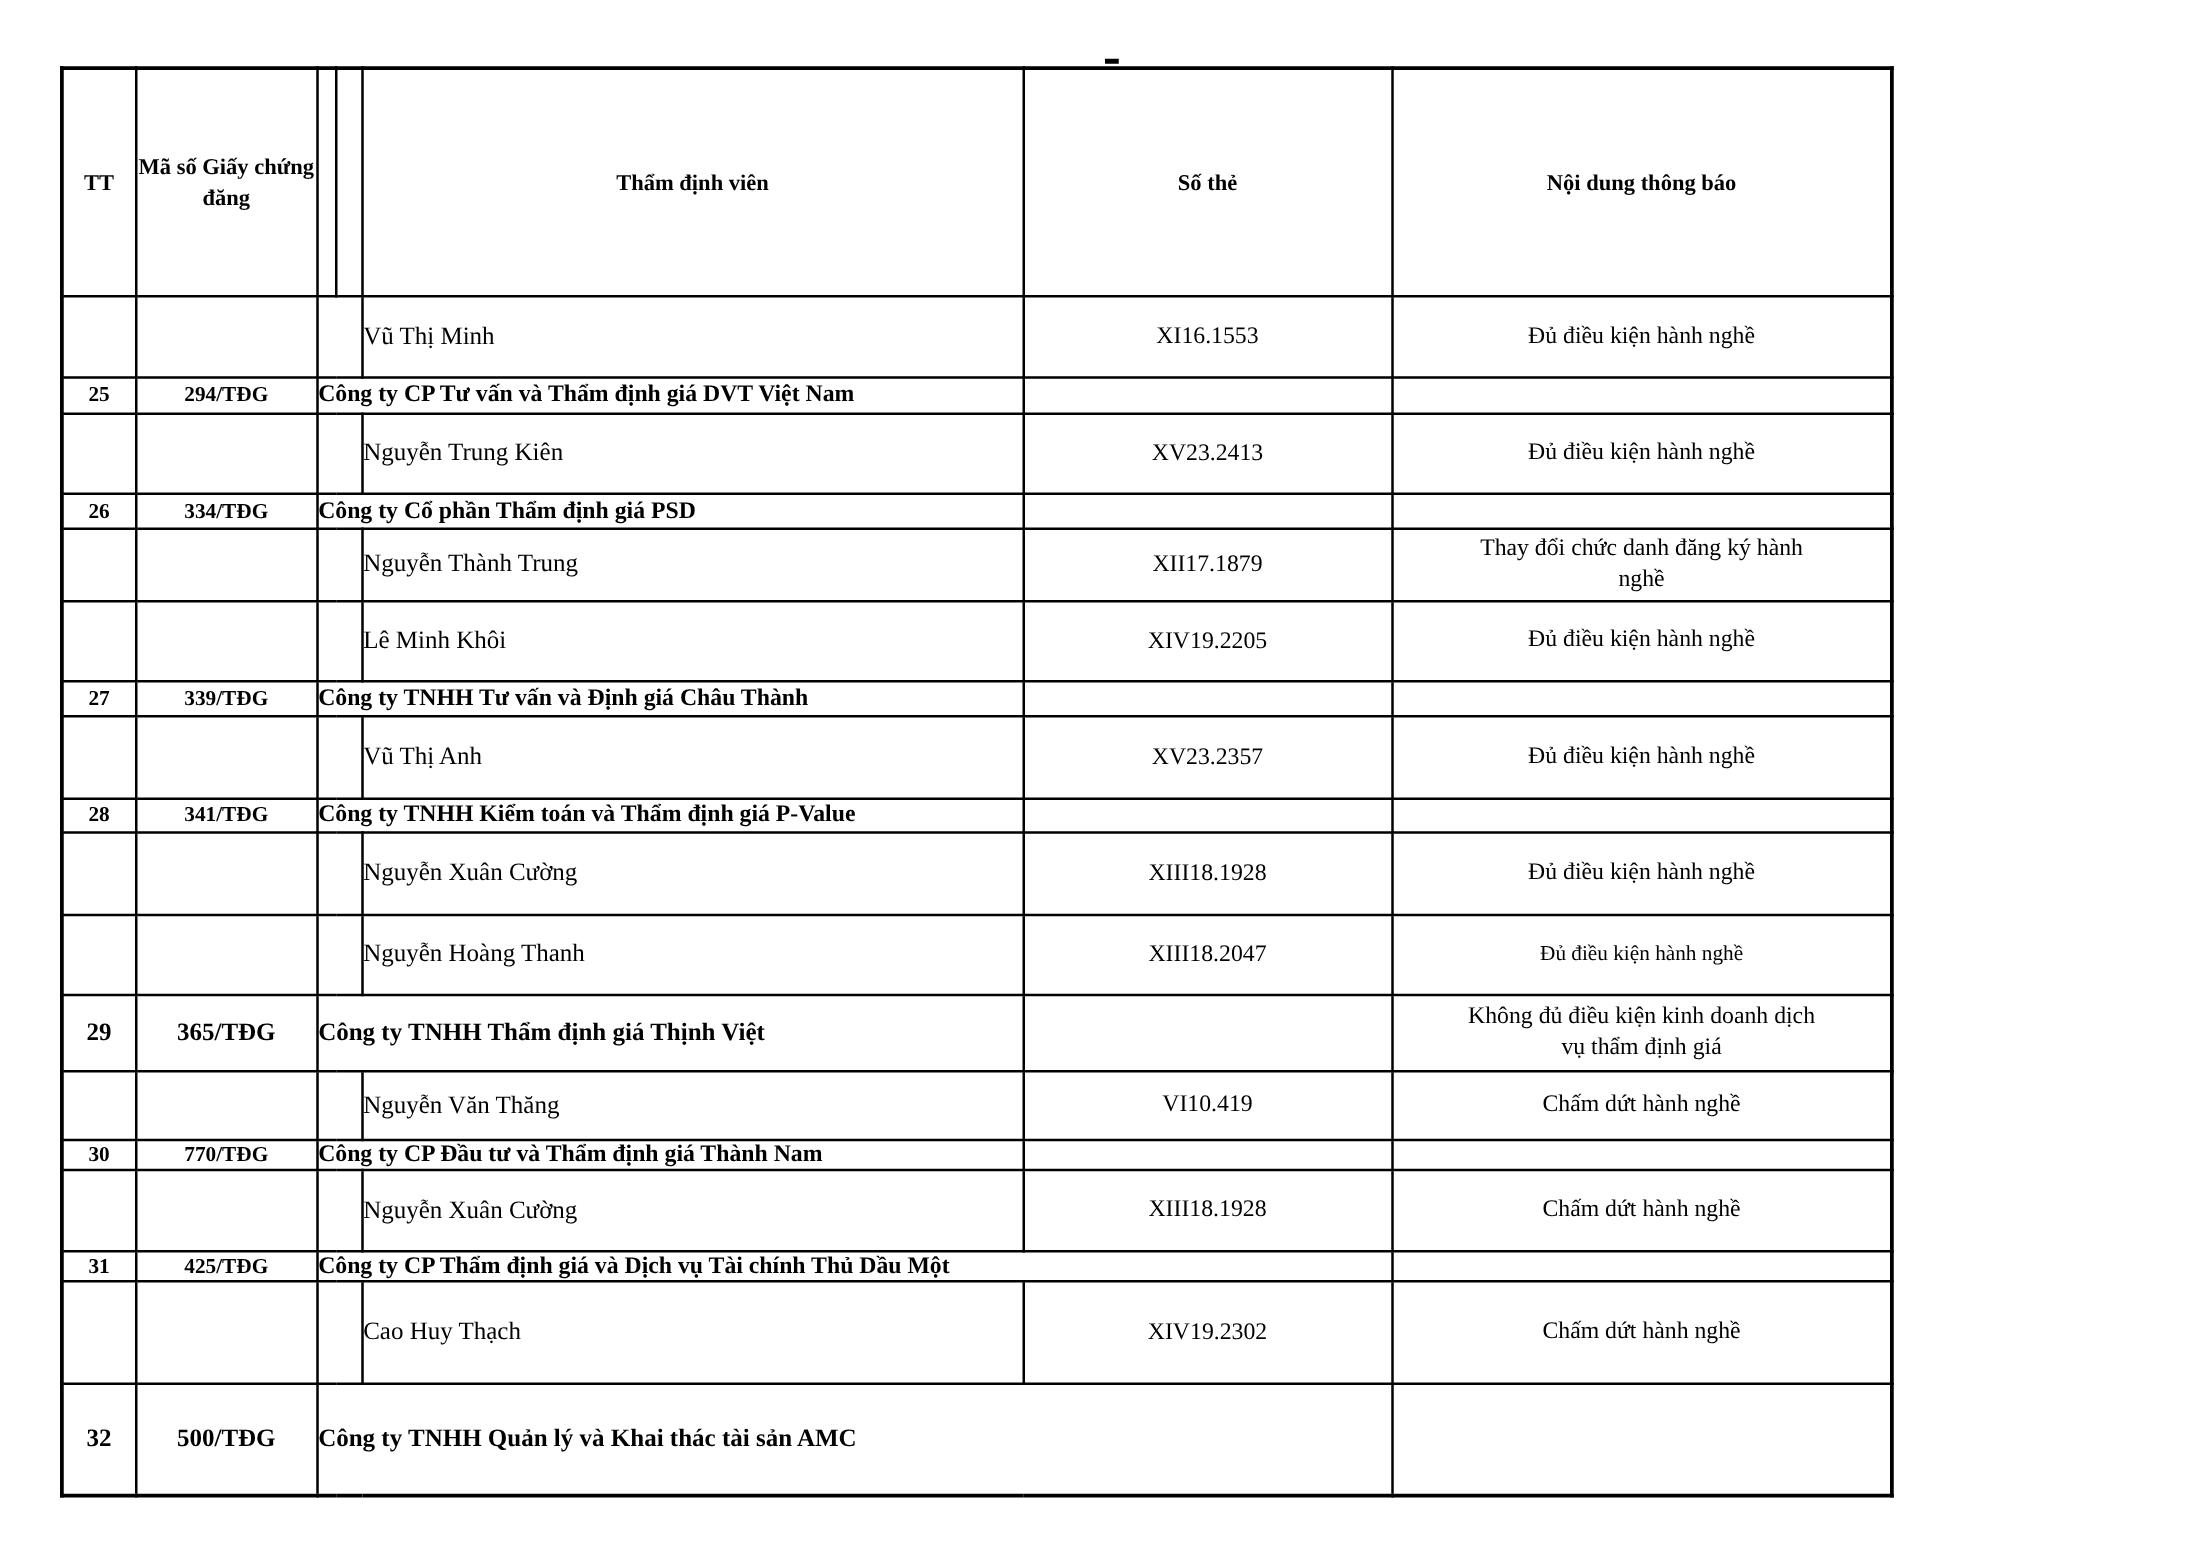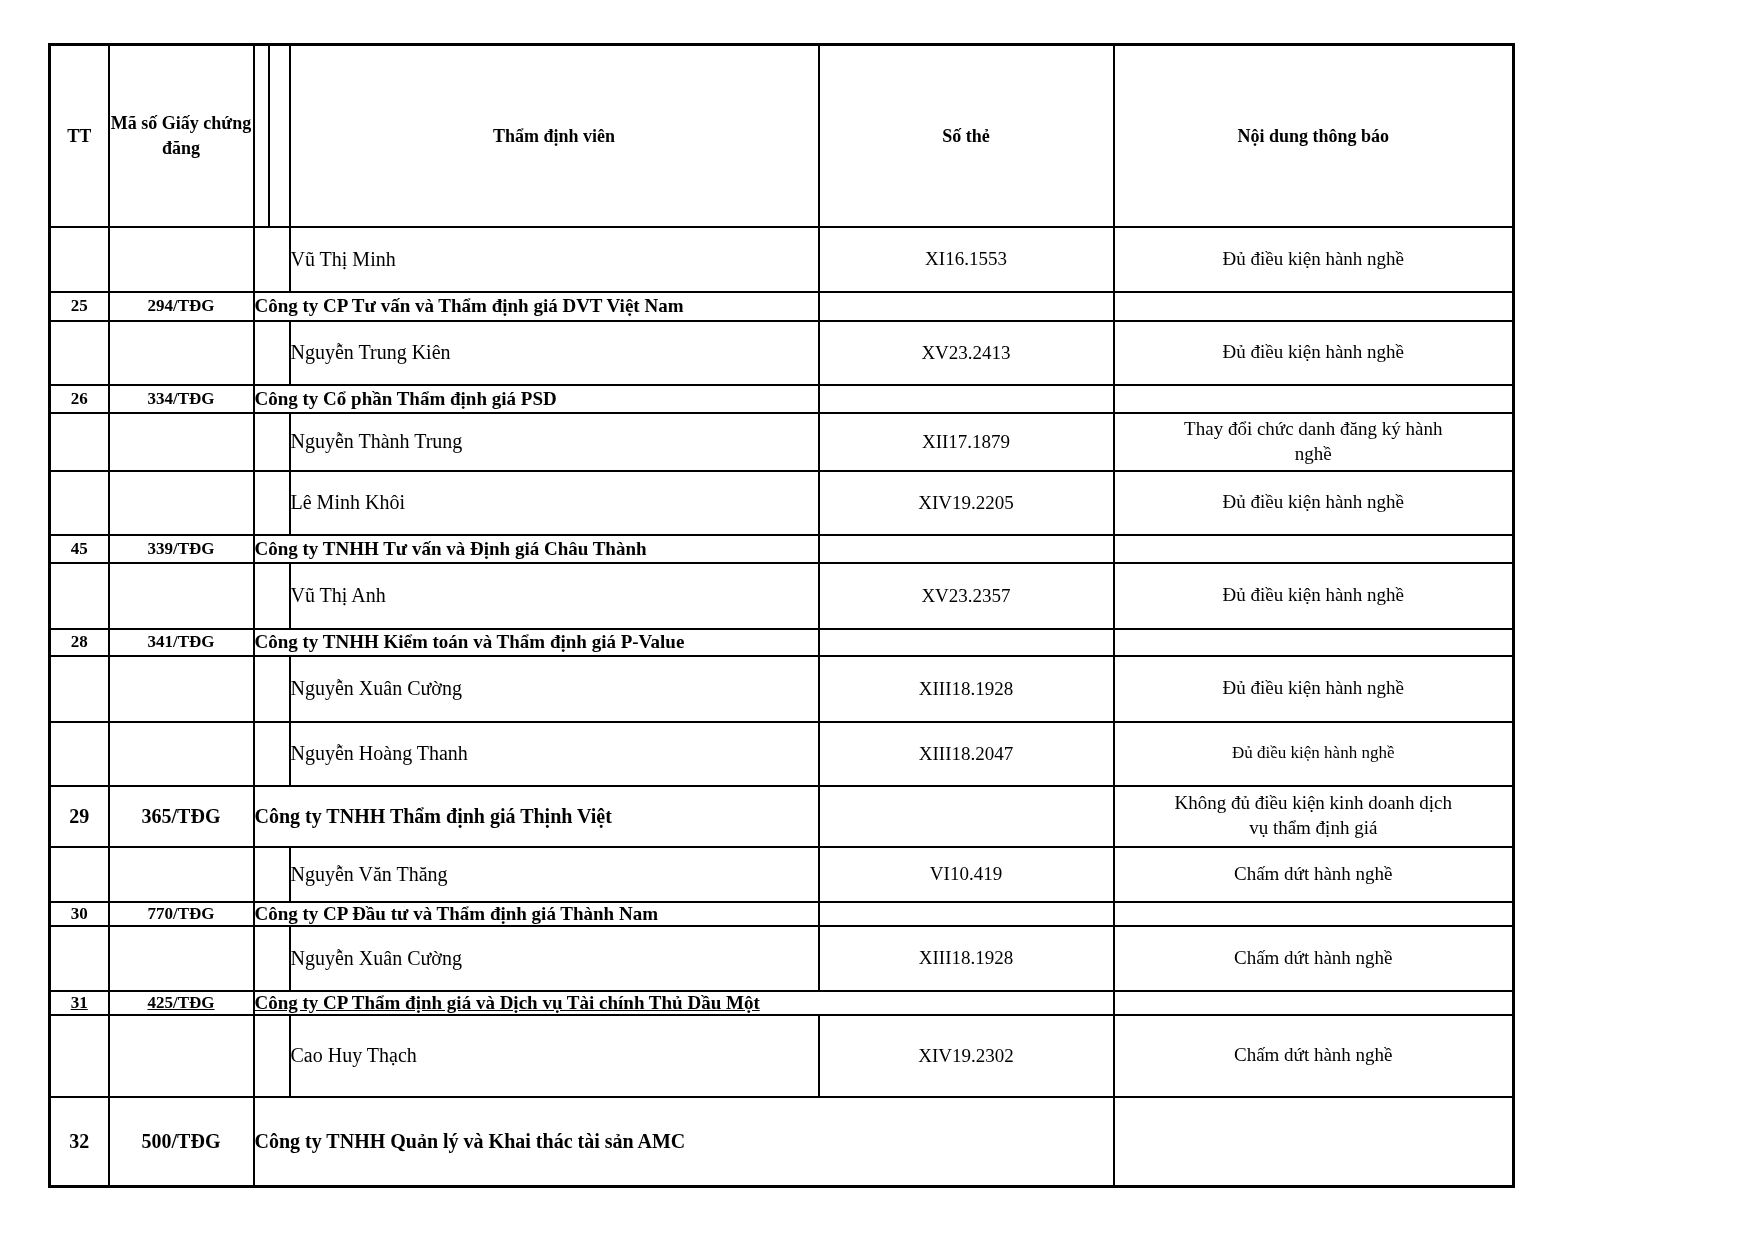--- a/index.html
+++ b/index.html
@@ -25,7 +25,7 @@
   .sheet {
     position: absolute;
     left: 48px;
-    top: 43px;
+    top: 53px;
   }
   table.notif {
     border-collapse: collapse;

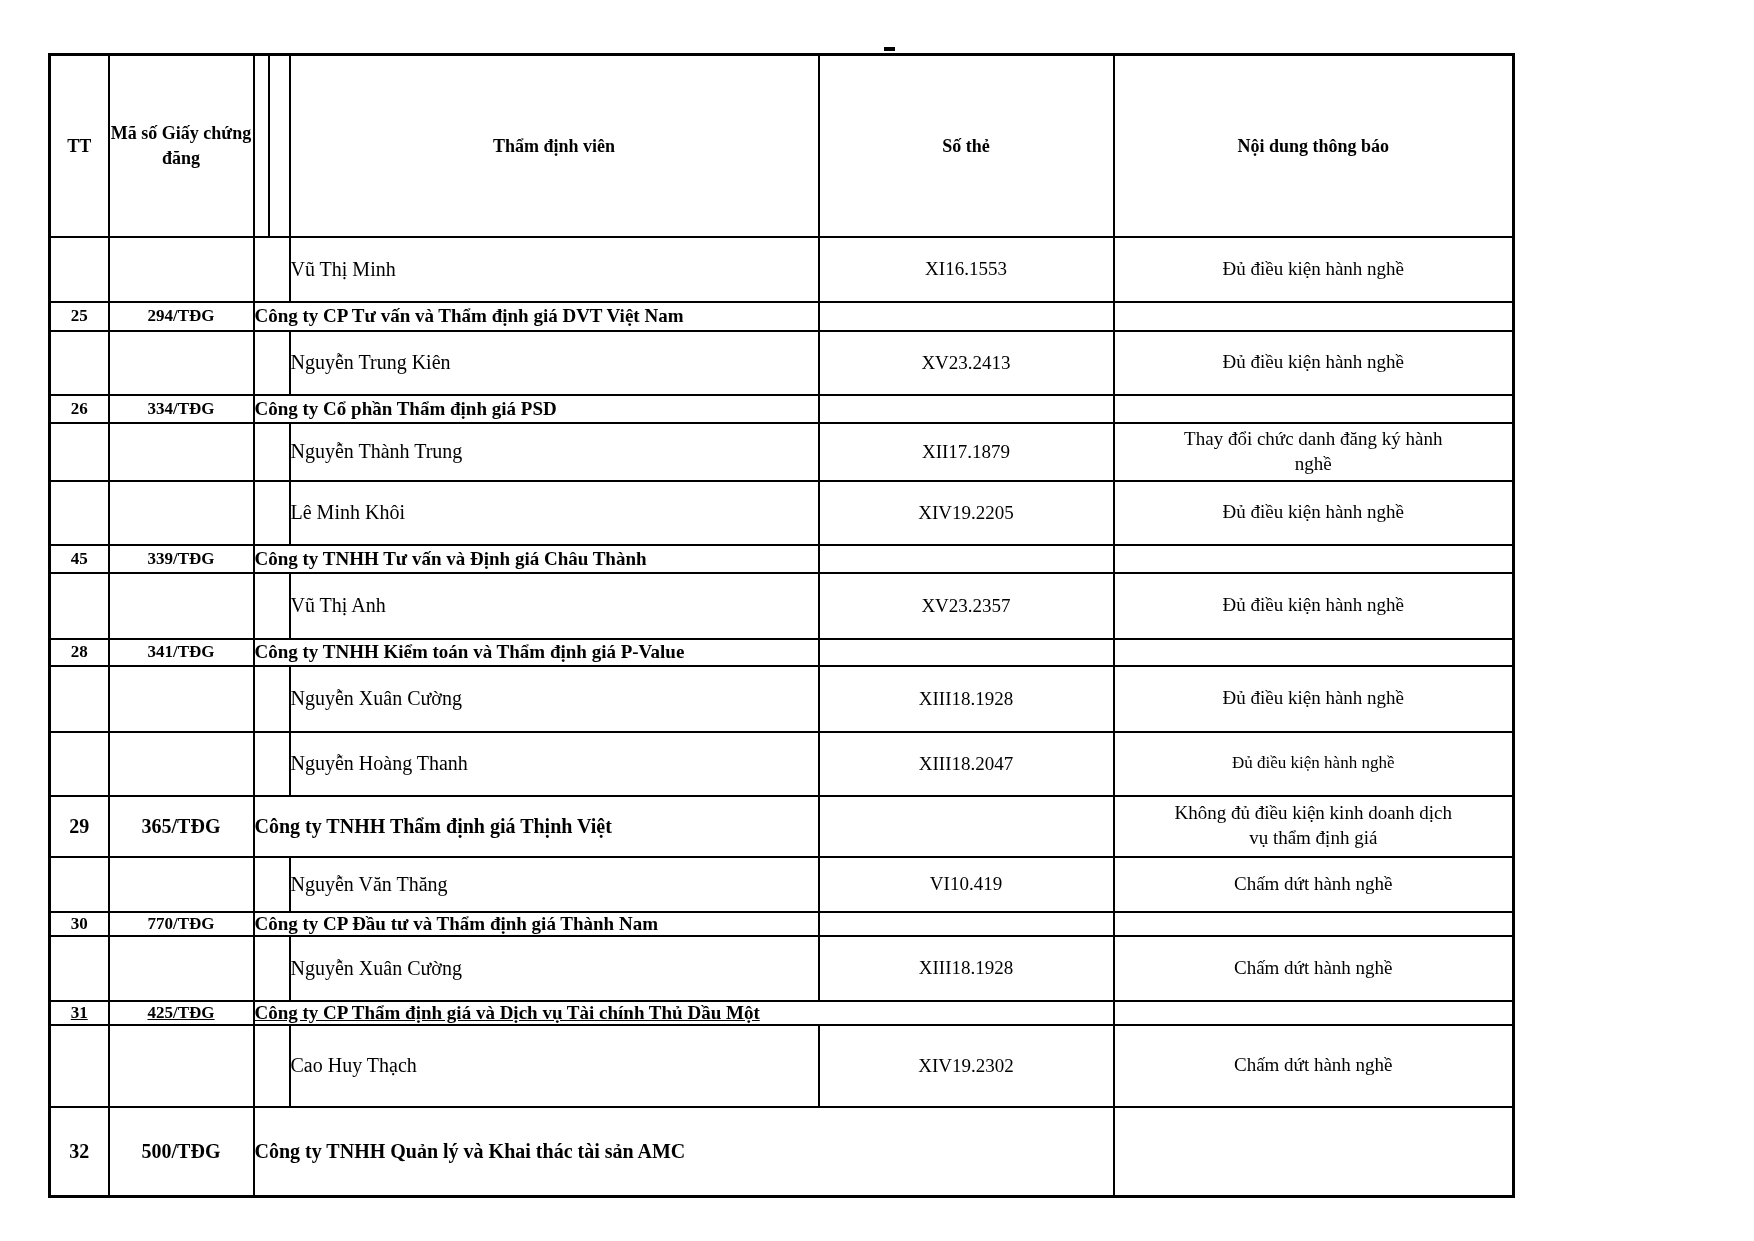--- a/index.html
+++ b/index.html
@@ -153,7 +153,7 @@
           <td class="notice">Đủ điều kiện hành nghề</td>
         </tr>
         <tr style="height: 28px;">
-          <td class="tt">45</td>
+          <td class="tt">27</td>
           <td class="cert">339/TĐG</td>
           <td class="company" colspan="3">Công ty TNHH Tư vấn và Định giá Châu Thành</td>
           <td class="card"></td>

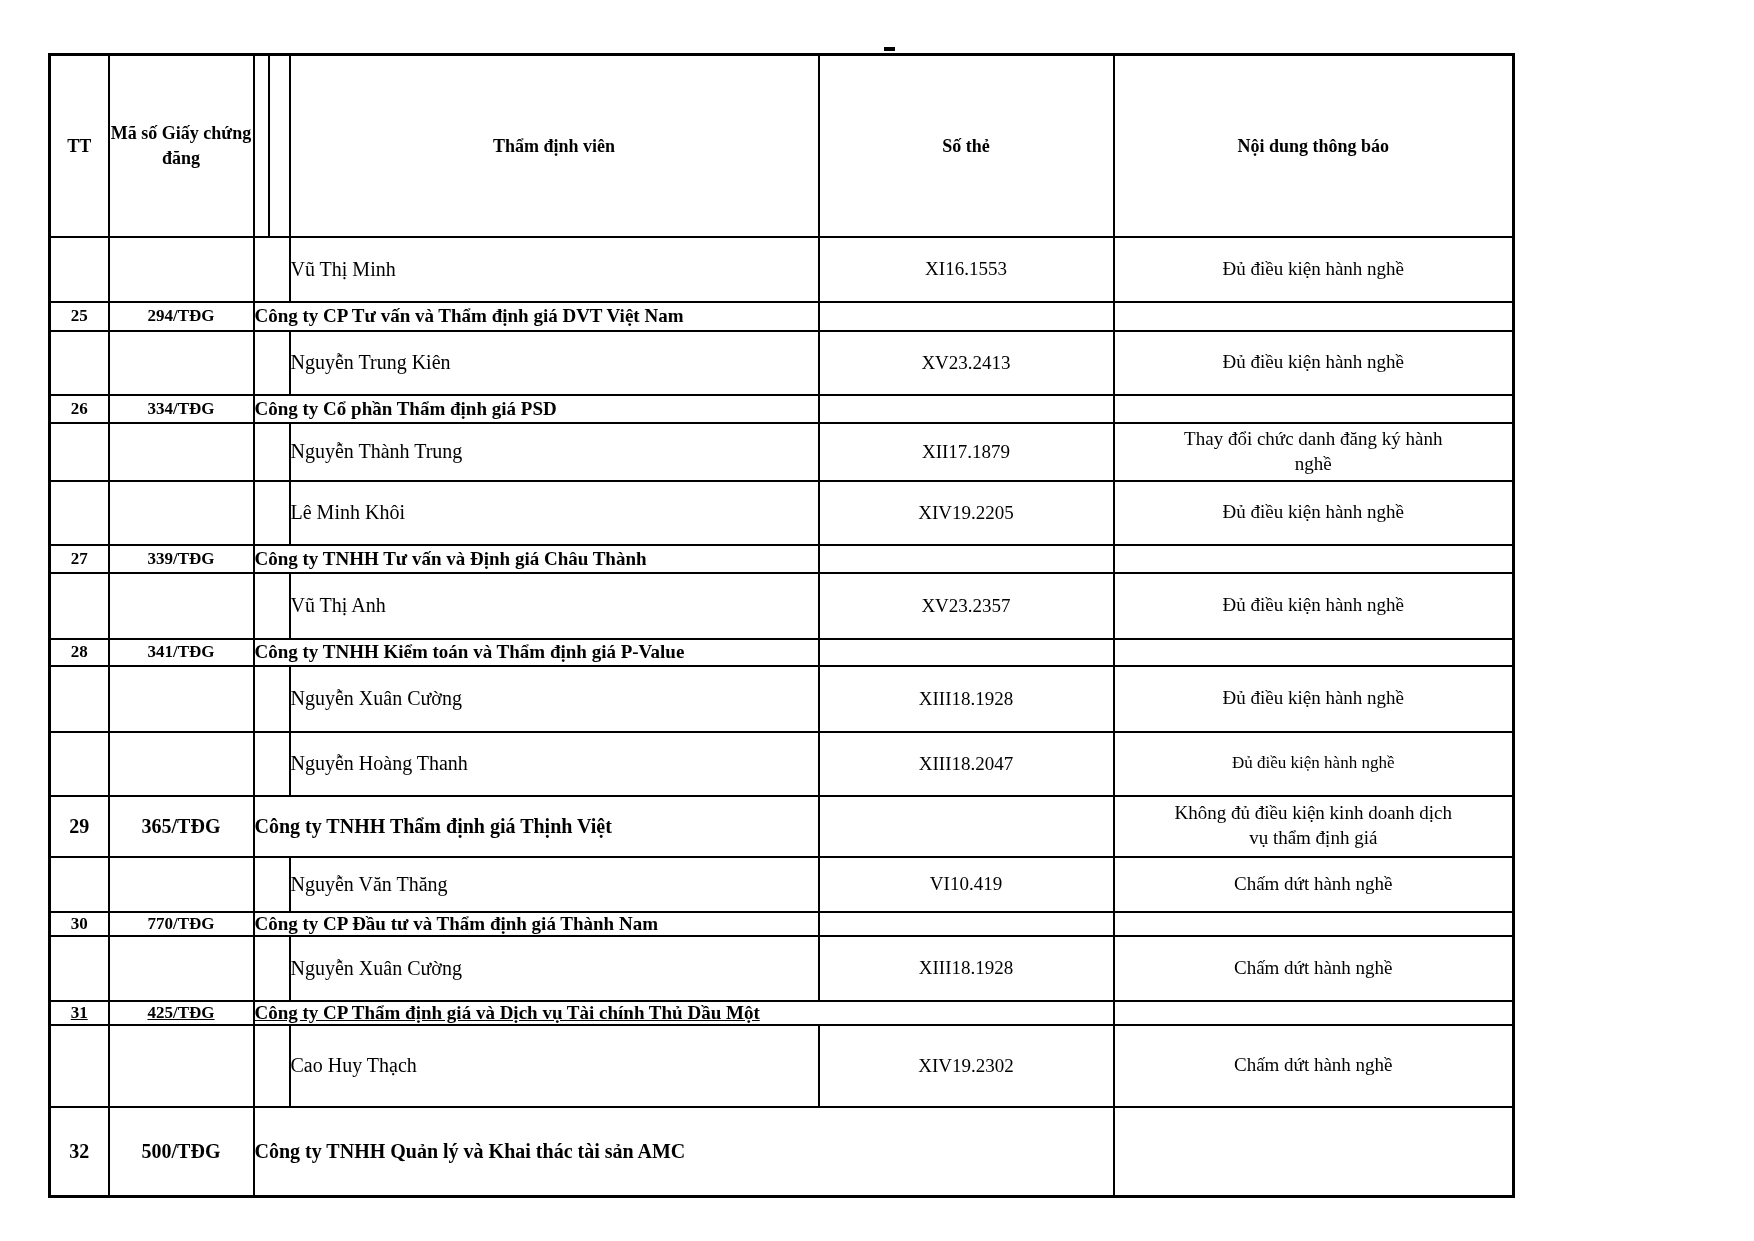--- a/index.html
+++ b/index.html
@@ -221,7 +221,7 @@
           <td class="card">XIII18.1928</td>
           <td class="notice">Chấm dứt hành nghề</td>
         </tr>
-        <tr style="height: 24px; text-decoration: underline;">
+        <tr style="height: 24px;">
           <td class="tt">31</td>
           <td class="cert">425/TĐG</td>
           <td class="company" colspan="4">Công ty CP Thẩm định giá và Dịch vụ Tài chính Thủ Dầu Một</td>

